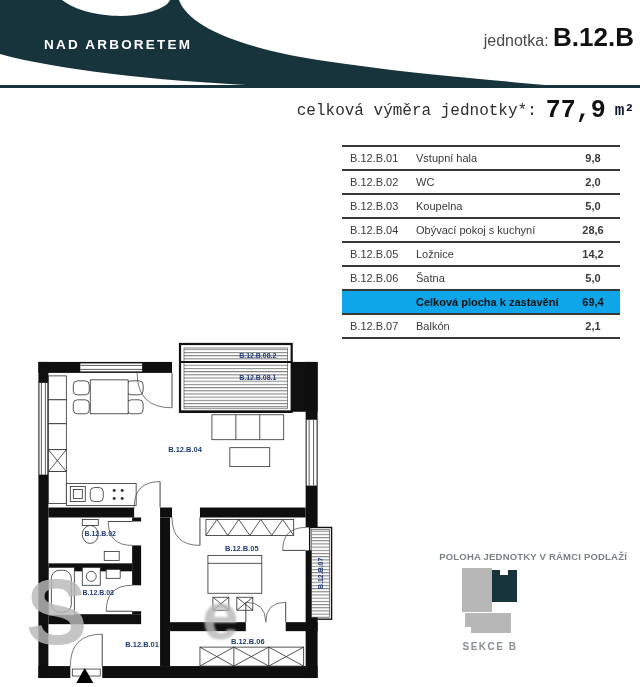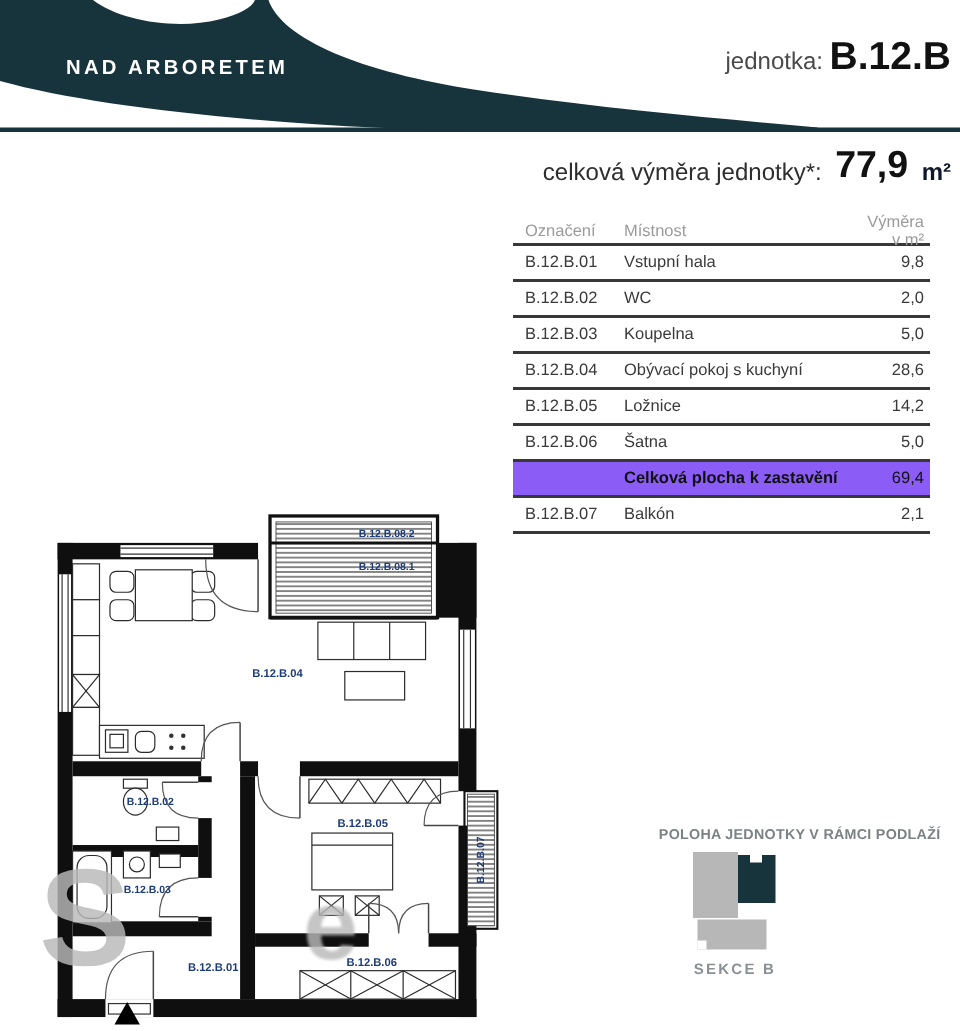--- a/index.html
+++ b/index.html
@@ -16,7 +16,7 @@
   .line-floor .layout{color:#7f7f7f;}
   .line-unit{margin-top:9px;font-size:16px;color:#4a4a4a;}
   .line-unit b{font-size:26px;color:#111;}
-  .total-line{position:absolute;top:96px;right:6px;display:flex;align-items:flex-end;gap:9px;z-index:4;}
+  .total-line{position:absolute;top:96px;right:6px;display:flex;align-items:center;gap:9px;z-index:4;font-family:Liberation Mono, monospace;}
   .total-line .lbl{font-size:16px;color:#2e2e2e;}
   .total-line .val{font-size:25px;font-weight:bold;color:#111;}
   .total-line .unit{font-size:16px;color:#0f172a;font-weight:bold;}

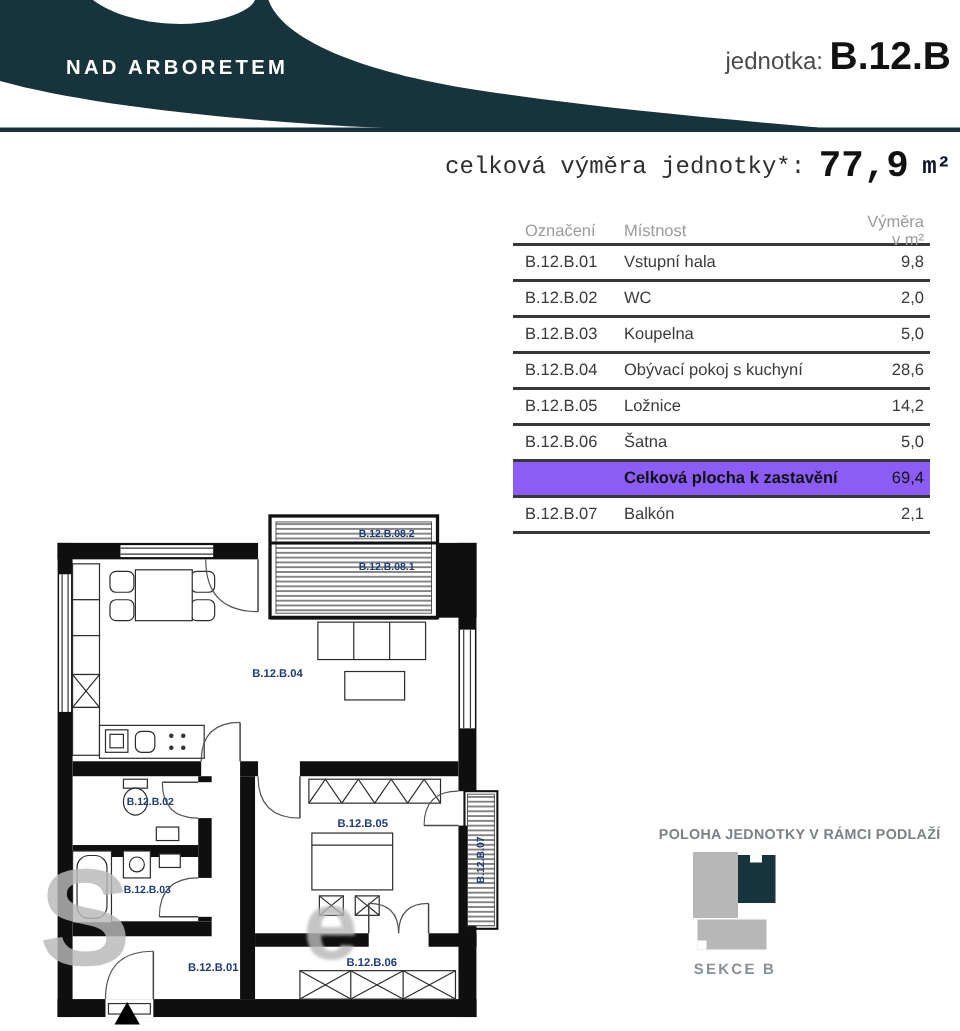--- a/index.html
+++ b/index.html
@@ -77,11 +77,6 @@
 </div>
 
 <div class="area-table">
-  <div class="t-head">
-    <span class="c-code">Označení</span>
-    <span class="c-room">Místnost</span>
-    <span class="c-area">Výměra v m²</span>
-  </div>
   <div class="t-row">
     <span class="c-code">B.12.B.01</span>
     <span class="c-room">Vstupní hala</span>

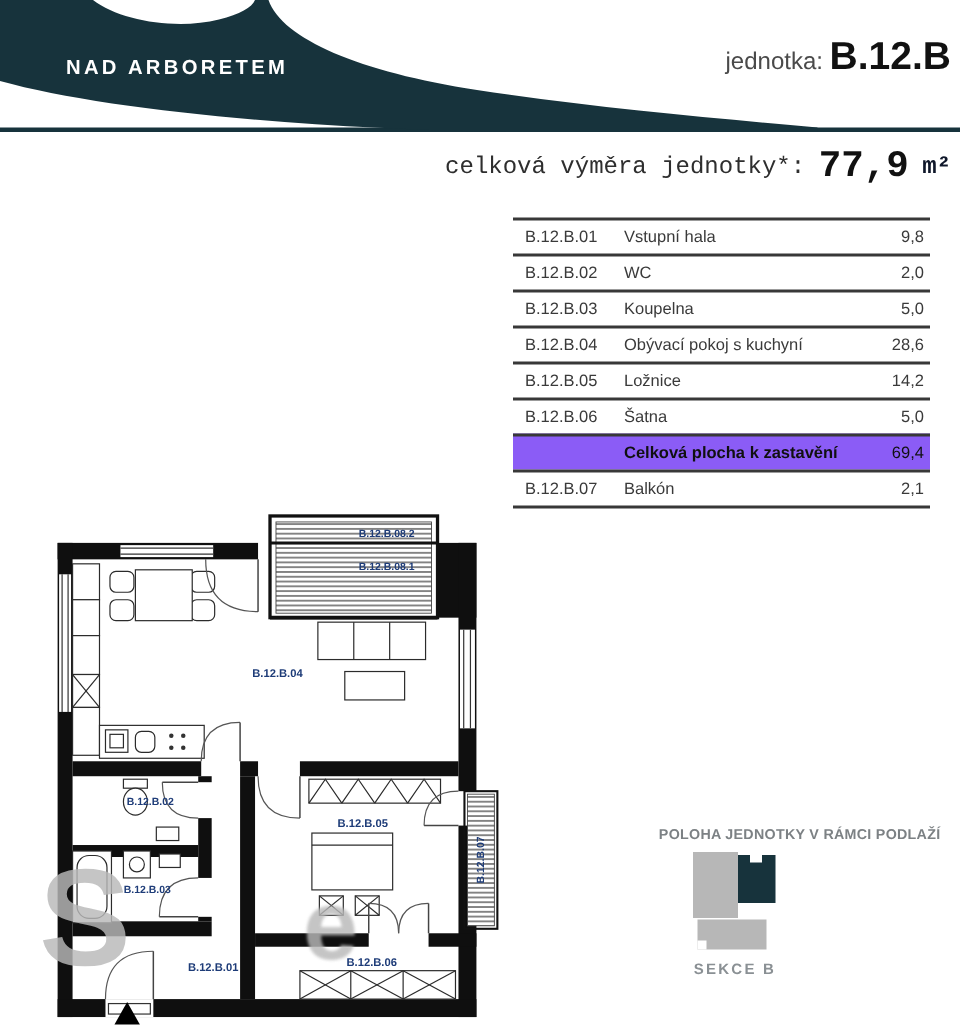--- a/index.html
+++ b/index.html
@@ -28,7 +28,7 @@
   .c-code{width:66px;padding-left:8px;}
   .c-room{flex:1;}
   .c-area{width:46px;text-align:right;padding-right:4px;}
-  .t-row .c-area{font-weight:normal;}
+  .t-row .c-area{font-weight:bold;text-align:center;}
   .t-row.partition .c-span{flex:1;padding-left:8px;}
   .t-row.total{background:#8b5cf6;color:#101010;font-weight:bold;}
   .t-row.total .c-span{flex:1;padding-left:74px;}

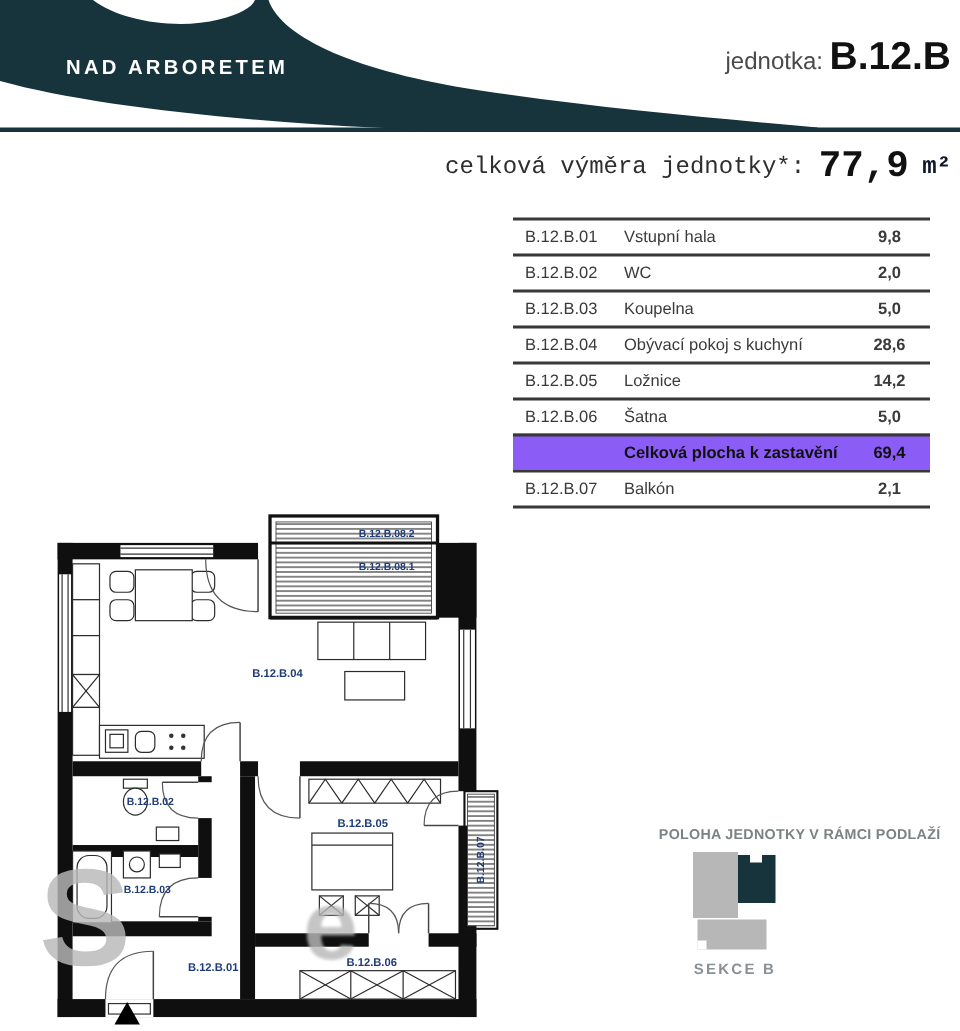--- a/index.html
+++ b/index.html
@@ -30,7 +30,7 @@
   .c-area{width:46px;text-align:right;padding-right:4px;}
   .t-row .c-area{font-weight:bold;text-align:center;}
   .t-row.partition .c-span{flex:1;padding-left:8px;}
-  .t-row.total{background:#8b5cf6;color:#101010;font-weight:bold;}
+  .t-row.total{background:#0ea5e9;color:#101010;font-weight:bold;}
   .t-row.total .c-span{flex:1;padding-left:74px;}
   
   .plan-svg{position:absolute;left:24px;top:336px;width:316px;height:351px;z-index:1;}

